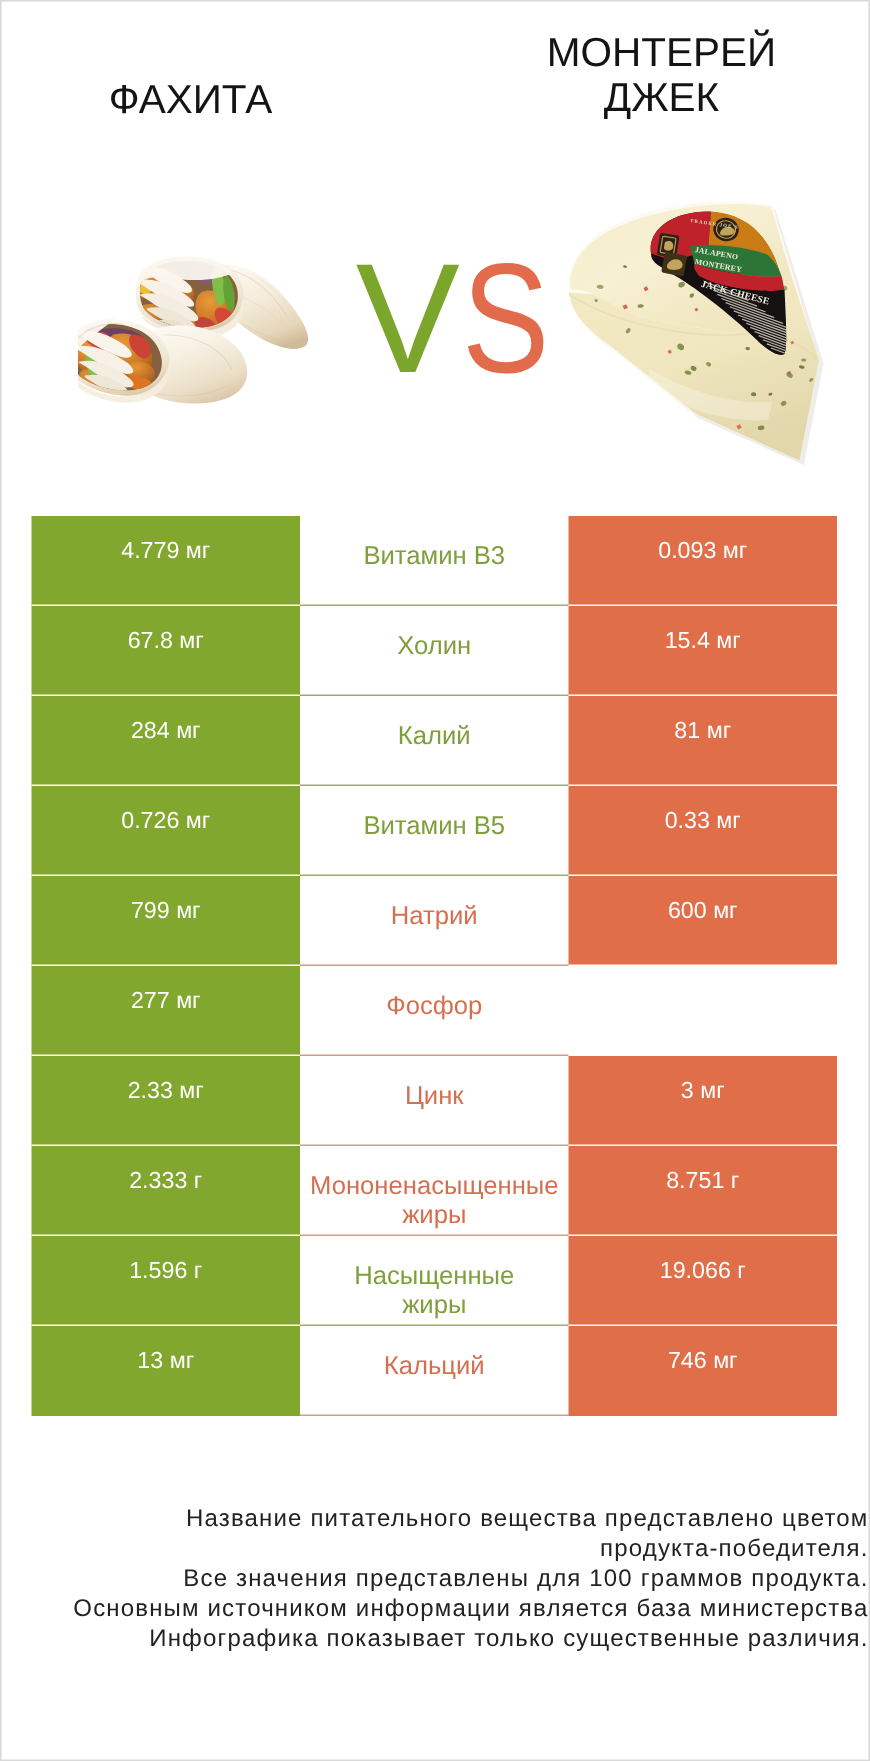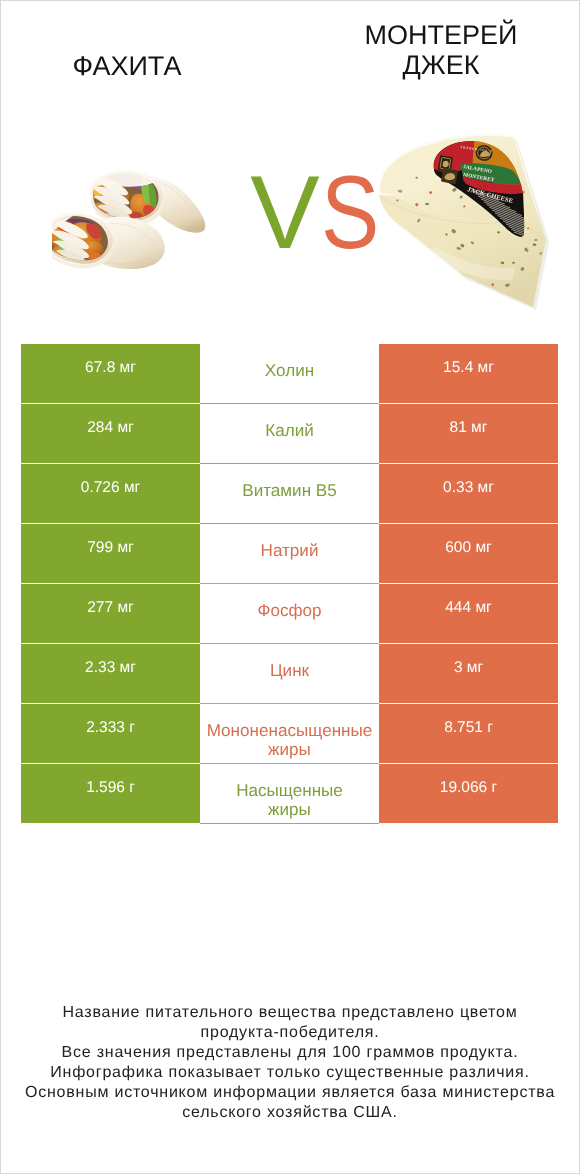--- a/index.html
+++ b/index.html
@@ -8,7 +8,7 @@
   .ttl{position:absolute;text-align:center;color:#141414;font-size:27px;line-height:29.5px;font-weight:400;}
   .ttlA{left:0;top:51px;width:252px;}
   .ttlB{left:314px;top:20px;width:252px;}
-  .vs{position:absolute;left:223px;top:160px;width:166px;text-align:right;font-size:104px;line-height:104px;font-weight:400;letter-spacing:0px;}
+  .vs{position:absolute;left:223px;top:160px;width:166px;text-align:center;font-size:104px;line-height:104px;font-weight:400;letter-spacing:0px;}
   .vs .v{color:#7ba52b;}
   .vs .s{color:#e26b4c;display:inline-block;transform:scaleX(0.84);transform-origin:left center;margin-left:1px;}
   .imgL{position:absolute;left:51px;top:170px;width:160px;height:99px;overflow:visible;}

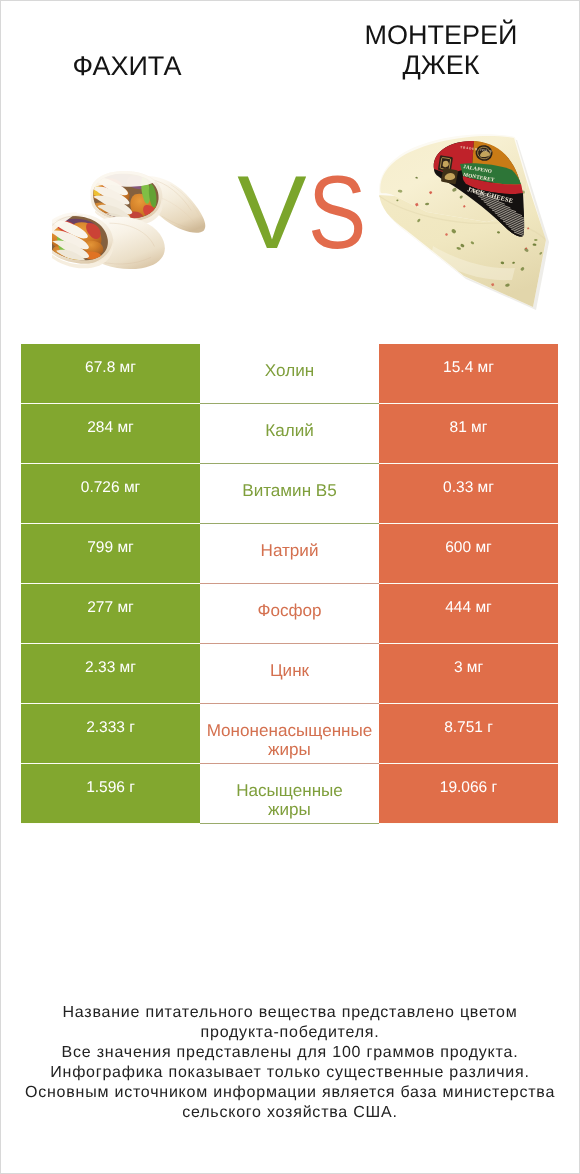--- a/index.html
+++ b/index.html
@@ -260,6 +260,13 @@
   </div>
   <div class="tbl" id="tbl">
       <div class="row">
+        <div class="c cl">4.779 мг</div>
+        <div class="c cm" style="color: rgb(127, 159, 60); border-bottom-color: rgb(154, 171, 107);">
+          <span>Витамин B3</span>
+        </div>
+        <div class="c cr">0.093 мг</div>
+      </div>
+      <div class="row">
         <div class="c cl">67.8 мг</div>
         <div class="c cm" style="color: rgb(127, 159, 60); border-bottom-color: rgb(154, 171, 107);">
           <span>Холин</span>

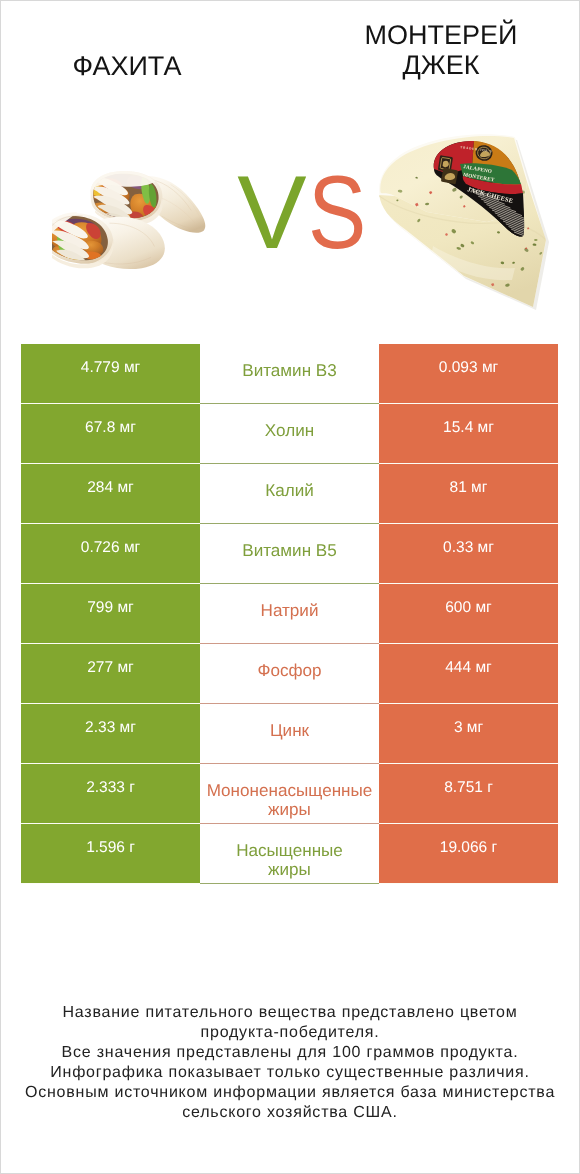--- a/index.html
+++ b/index.html
@@ -299,7 +299,6 @@
         <div class="c cm" style="color: rgb(212, 112, 79); border-bottom-color: rgb(207, 156, 138);">
           <span>Фосфор</span>
         </div>
-        <div class="c cr">444 мг</div>
       </div>
       <div class="row">
         <div class="c cl">2.33 мг</div>

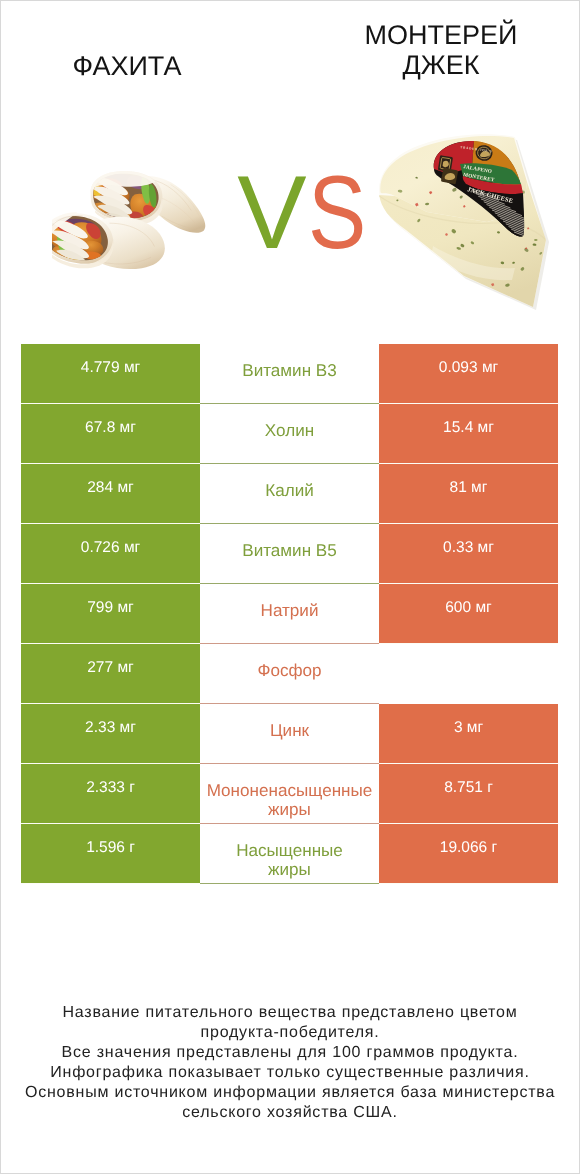--- a/index.html
+++ b/index.html
@@ -323,6 +323,13 @@
         </div>
         <div class="c cr">19.066 г</div>
       </div>
+      <div class="row">
+        <div class="c cl" style="border-bottom: none;">13 мг</div>
+        <div class="c cm" style="color: rgb(212, 112, 79); border-bottom-color: rgb(207, 156, 138);">
+          <span>Кальций</span>
+        </div>
+        <div class="c cr" style="border-bottom: none;">746 мг</div>
+      </div>
     </div>
   <div class="note" id="note">
       <div>Название питательного вещества представлено цветом</div>

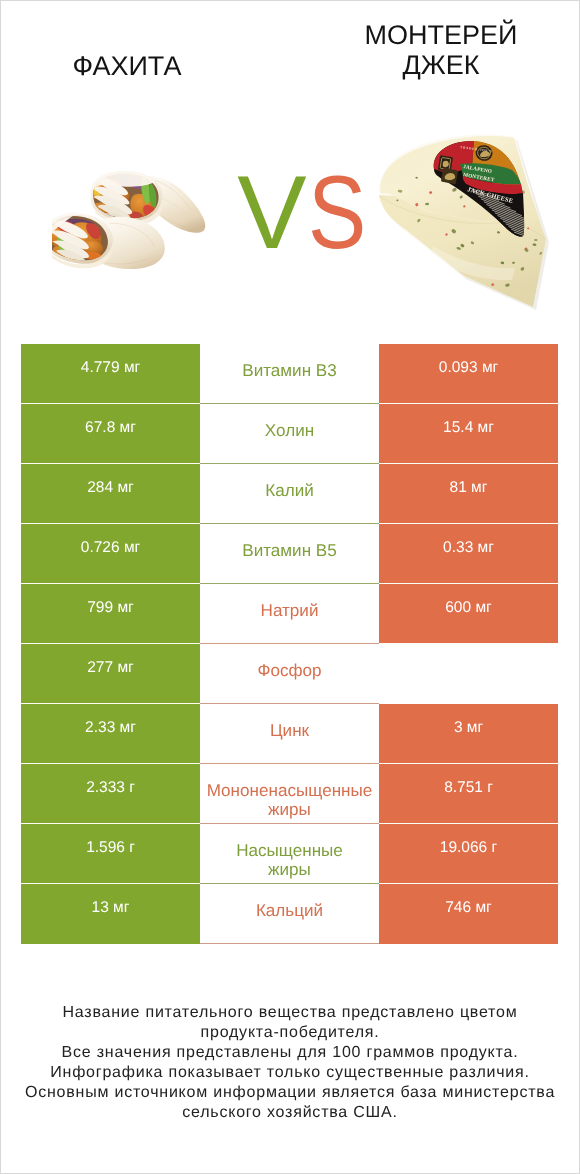--- a/index.html
+++ b/index.html
@@ -20,7 +20,7 @@
   .cr{background:#e06e49;color:#fff;font-size:15.5px;line-height:19.5px;padding-top:14px;border-bottom:1.6px solid #fdfdf5;}
   .cm{background:#fff;font-size:17.1px;line-height:19.7px;padding-top:16.5px;overflow:hidden;flex-direction:column;align-items:center;justify-content:flex-start;border-bottom:0.9px solid #82a72f;}
   .cm span{display:block;white-space:nowrap;flex:none;}
-  .note{position:absolute;left:0;top:1002px;width:578px;text-align:center;color:#222;font-size:16px;letter-spacing:0.78px;line-height:19.9px;}
+  .note{position:absolute;left:0;top:1002px;width:578px;text-align:right;color:#222;font-size:16px;letter-spacing:0.78px;line-height:19.9px;}
 </style>
 </head>
 <body>

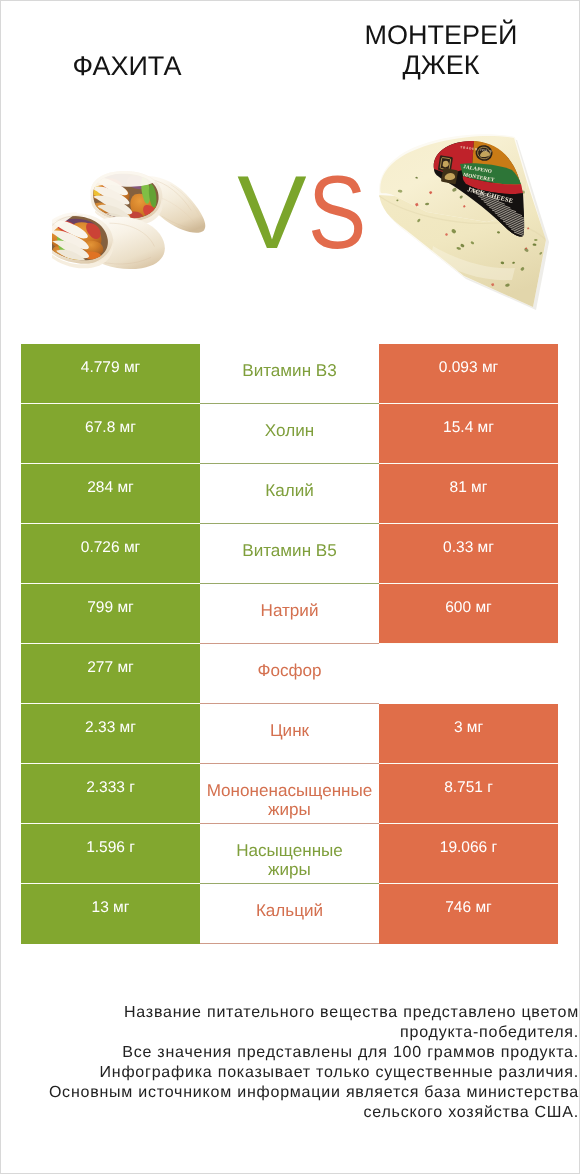--- a/index.html
+++ b/index.html
@@ -335,8 +335,8 @@
       <div>Название питательного вещества представлено цветом</div>
       <div>продукта-победителя.</div>
       <div>Все значения представлены для 100 граммов продукта.</div>
+      <div>Основным источником информации является база министерства</div>
       <div>Инфографика показывает только существенные различия.</div>
-      <div>Основным источником информации является база министерства</div>
       <div>сельского хозяйства США.</div>
     </div>
 </div>

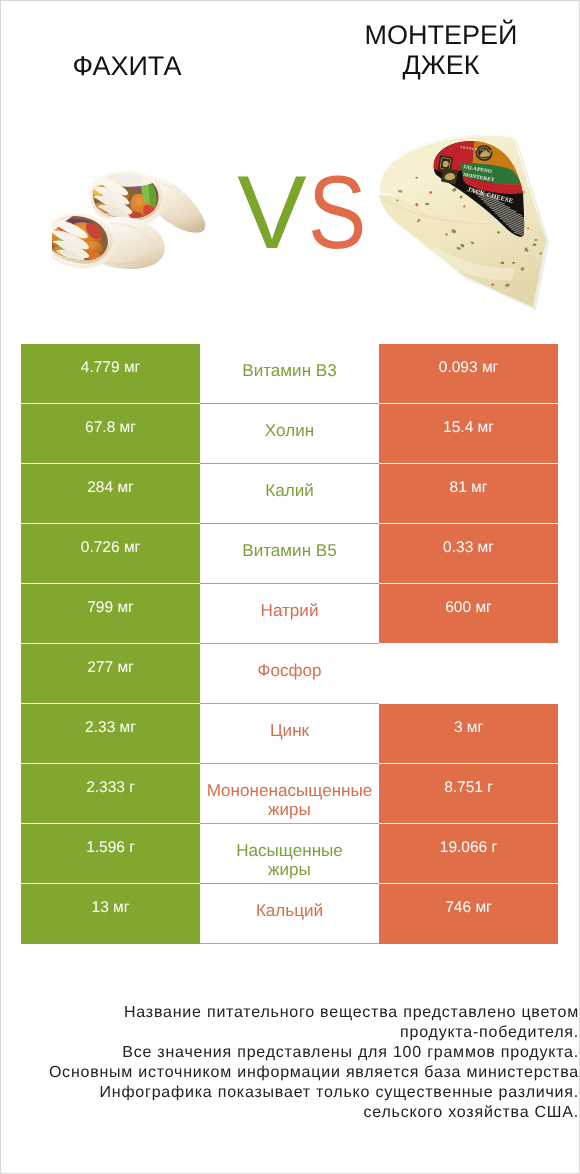--- a/index.html
+++ b/index.html
@@ -337,7 +337,6 @@
       <div>Все значения представлены для 100 граммов продукта.</div>
       <div>Основным источником информации является база министерства</div>
       <div>Инфографика показывает только существенные различия.</div>
-      <div>сельского хозяйства США.</div>
     </div>
 </div>
 

